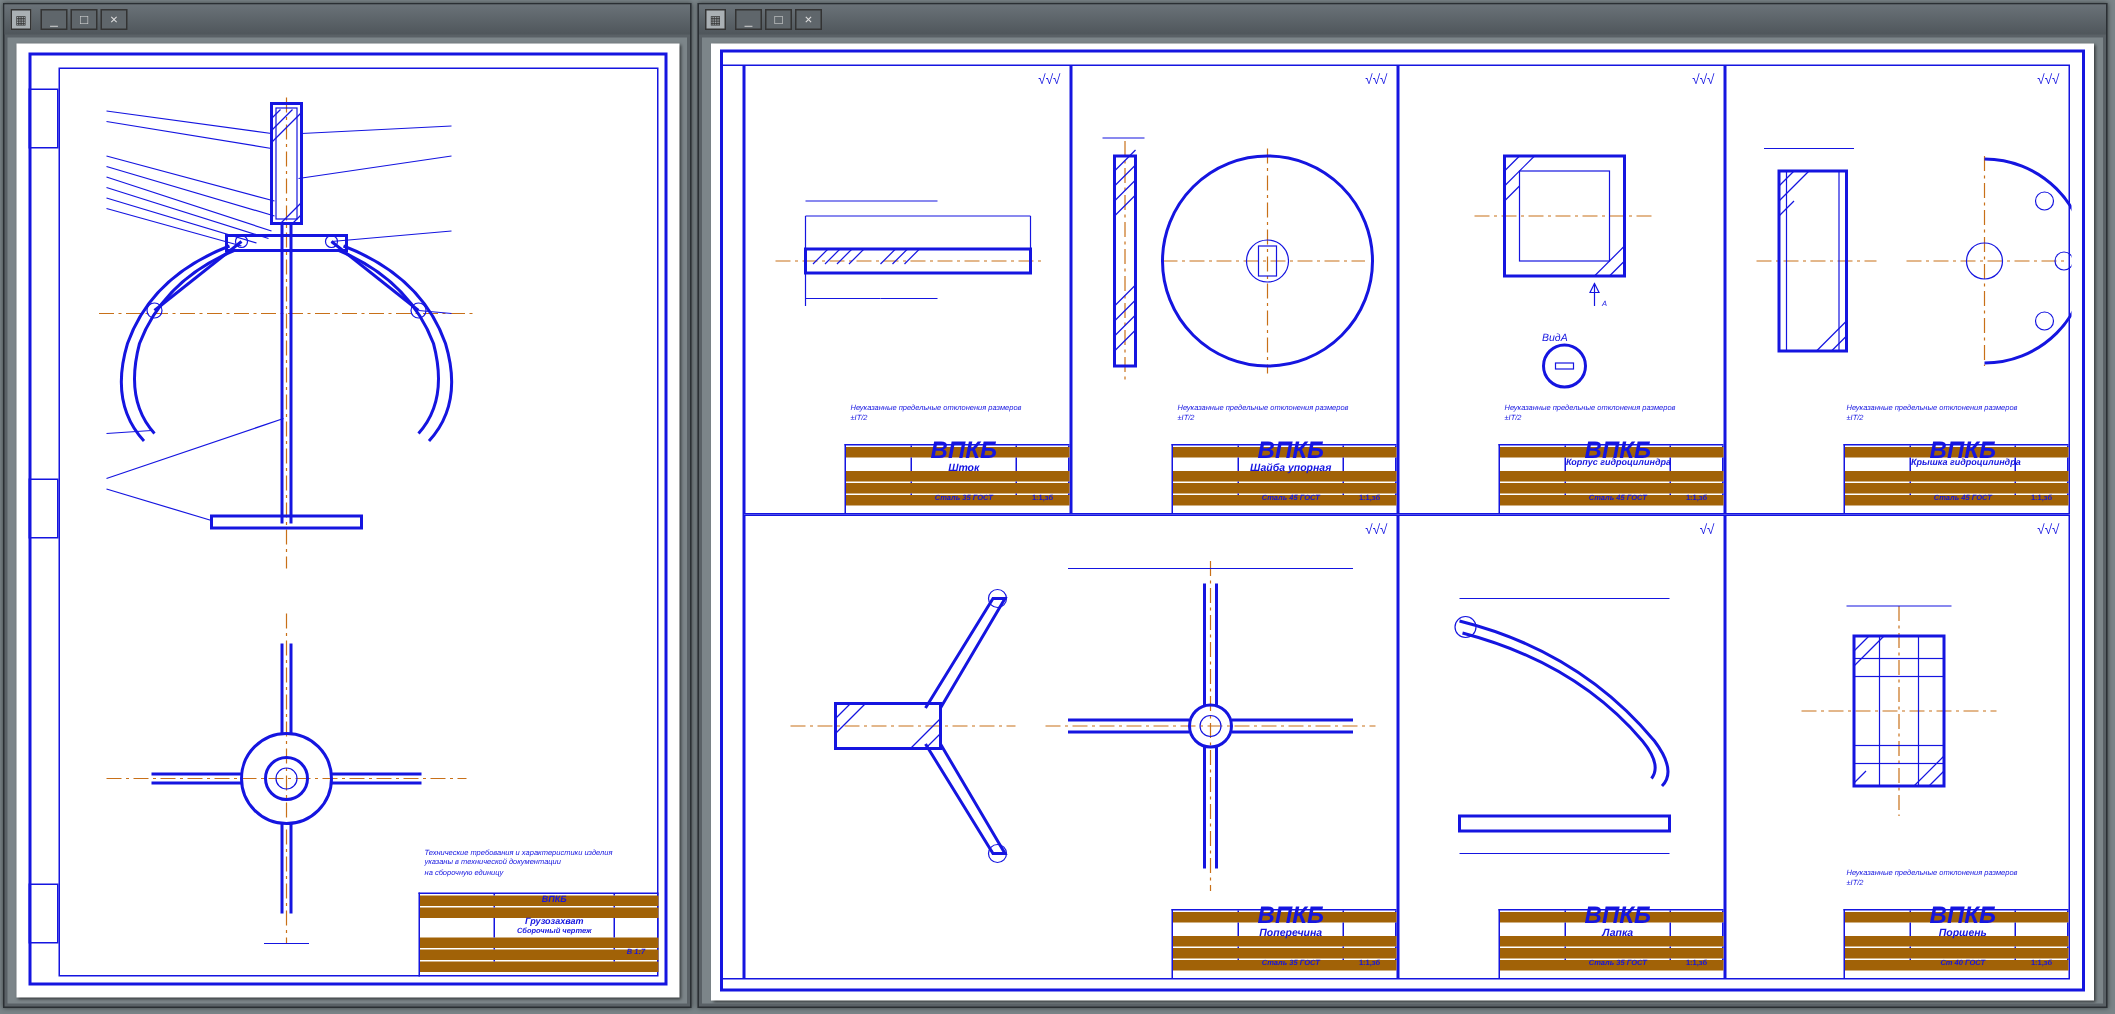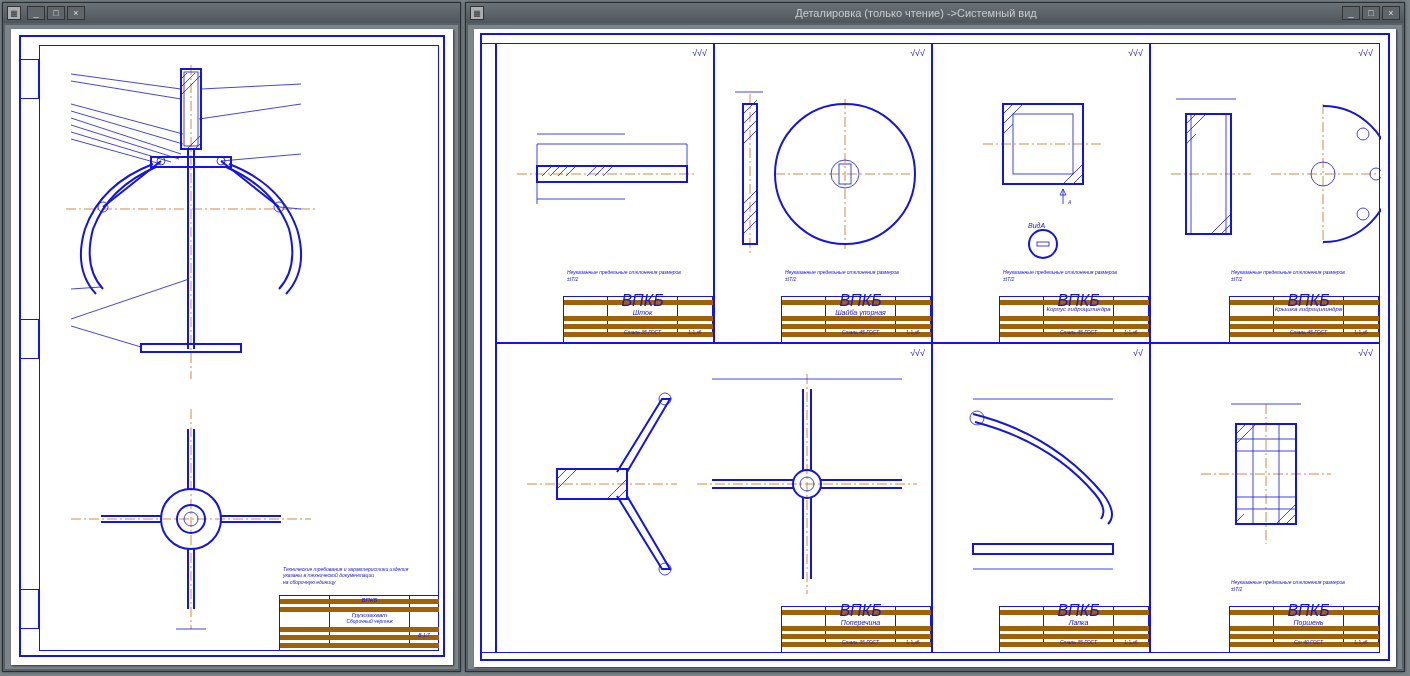--- a/index.html
+++ b/index.html
@@ -255,7 +255,6 @@
 <div class="window win-right">
   <div class="titlebar">
     <div class="icon-sys">▦</div>
-    <div class="title">Деталировка (только чтение) -&gt;Системный вид</div>
     <div class="winbtns">
       <div class="winbtn">_</div>
       <div class="winbtn">□</div>

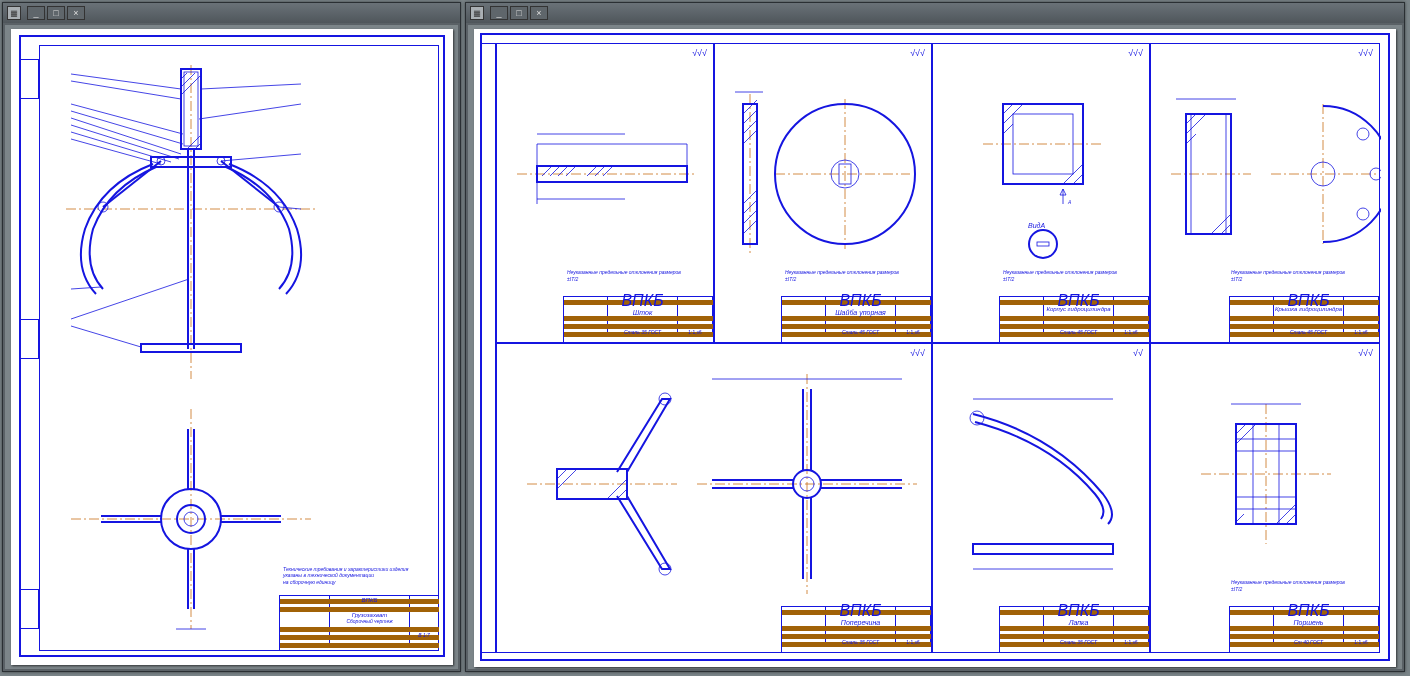--- a/index.html
+++ b/index.html
@@ -81,8 +81,9 @@
   }
   .tblock .row {
     height: 8px;
-    border-bottom: 5px solid #a16207;
+    border-bottom: 7px solid #a16207;
     display: flex;
+    font-weight: bold;
   }
   .tblock .cell {
     border-right: 1px solid #1515e0;

